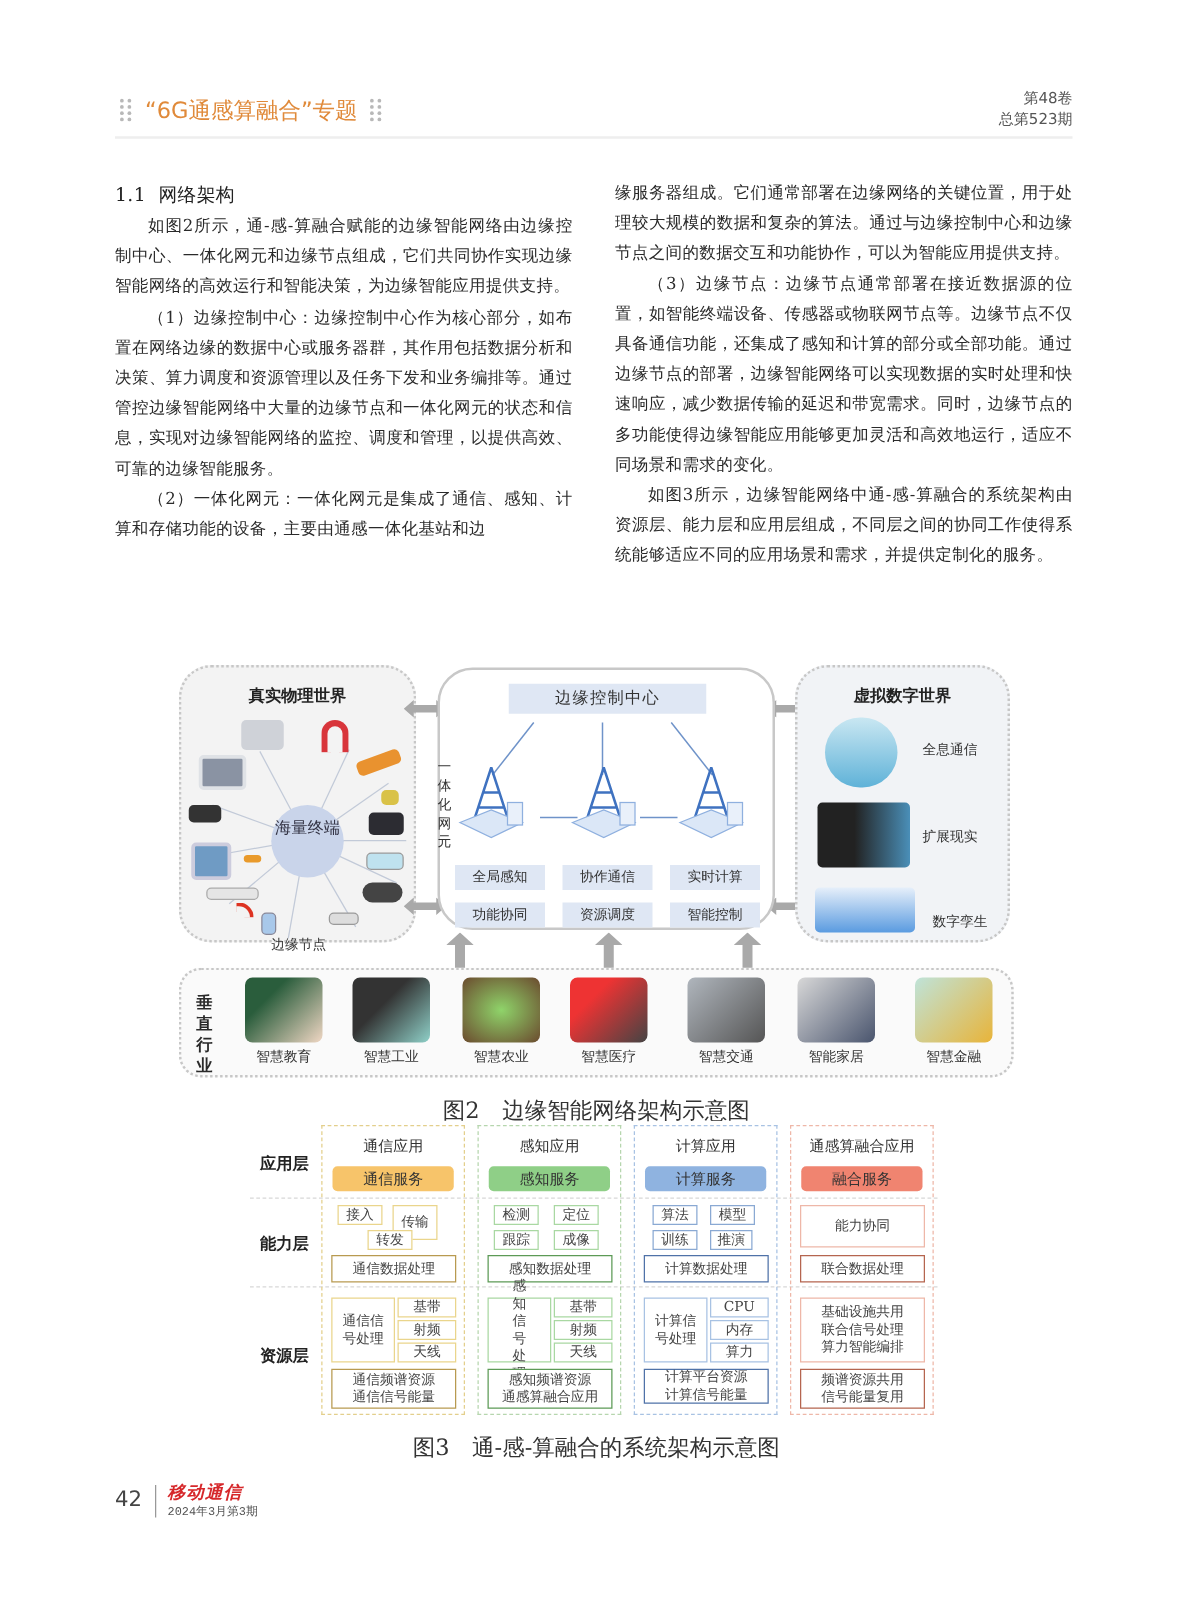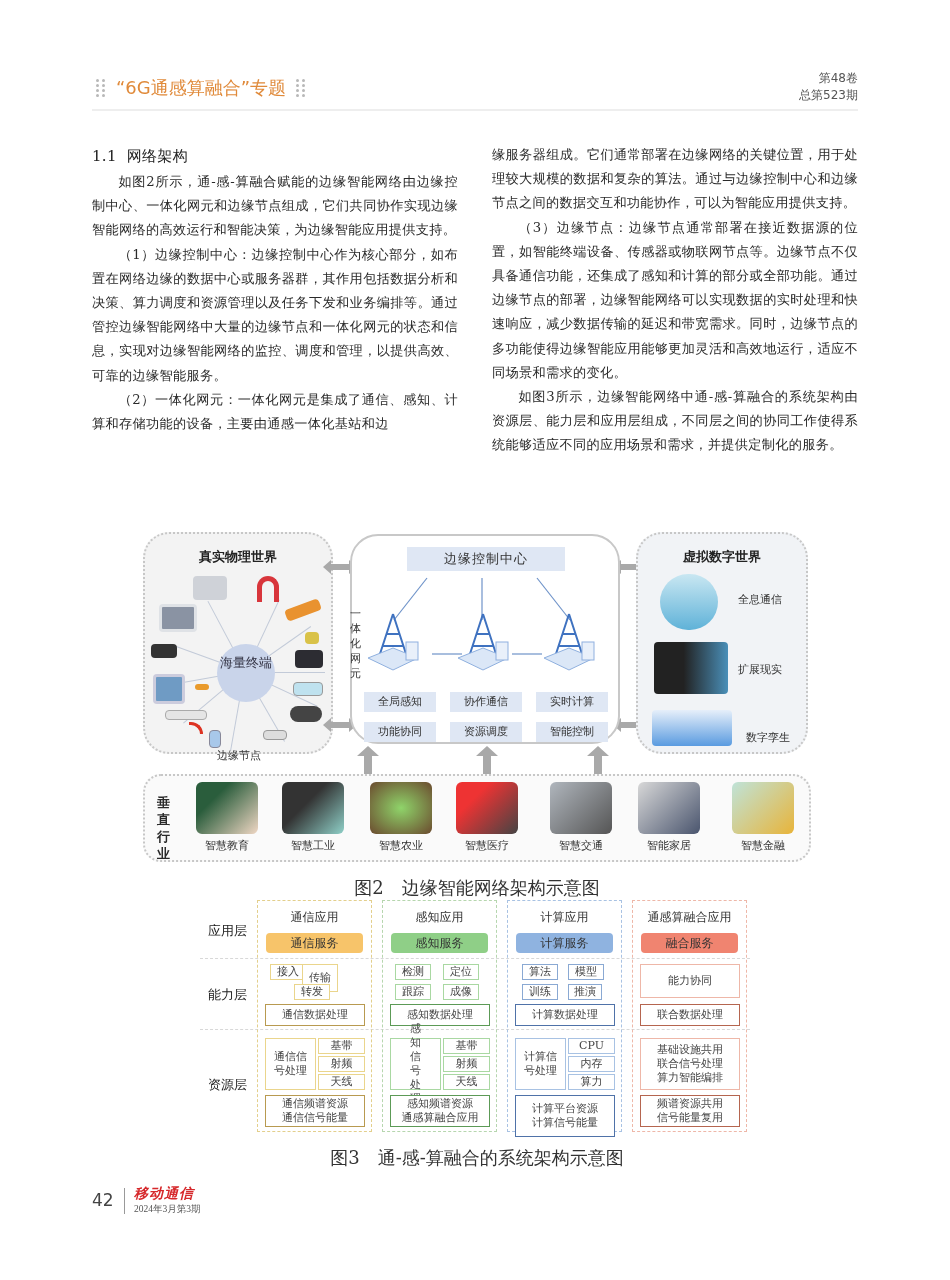--- a/index.html
+++ b/index.html
@@ -38,7 +38,7 @@
 .ind-label{font-size:11px;color:#333;margin-top:4px}
 .cap{position:absolute;font-size:18px;color:#333;text-align:center}
 
-.layer-label{position:absolute;left:208px;font-size:13px;font-weight:normal;font-family:"DejaVu Sans",sans-serif;color:#222}
+.layer-label{position:absolute;left:208px;font-size:13px;font-weight:bold;font-family:"DejaVu Sans",sans-serif;color:#222}
 .hsep{position:absolute;left:200px;width:550px;border-top:1px dashed #d8d8d8}
 .f3col{position:absolute;top:900px;width:115px;height:232px;border:1.5px dashed}
 .app-t{position:absolute;top:8px;width:100%;text-align:center;font-size:12px;color:#333}

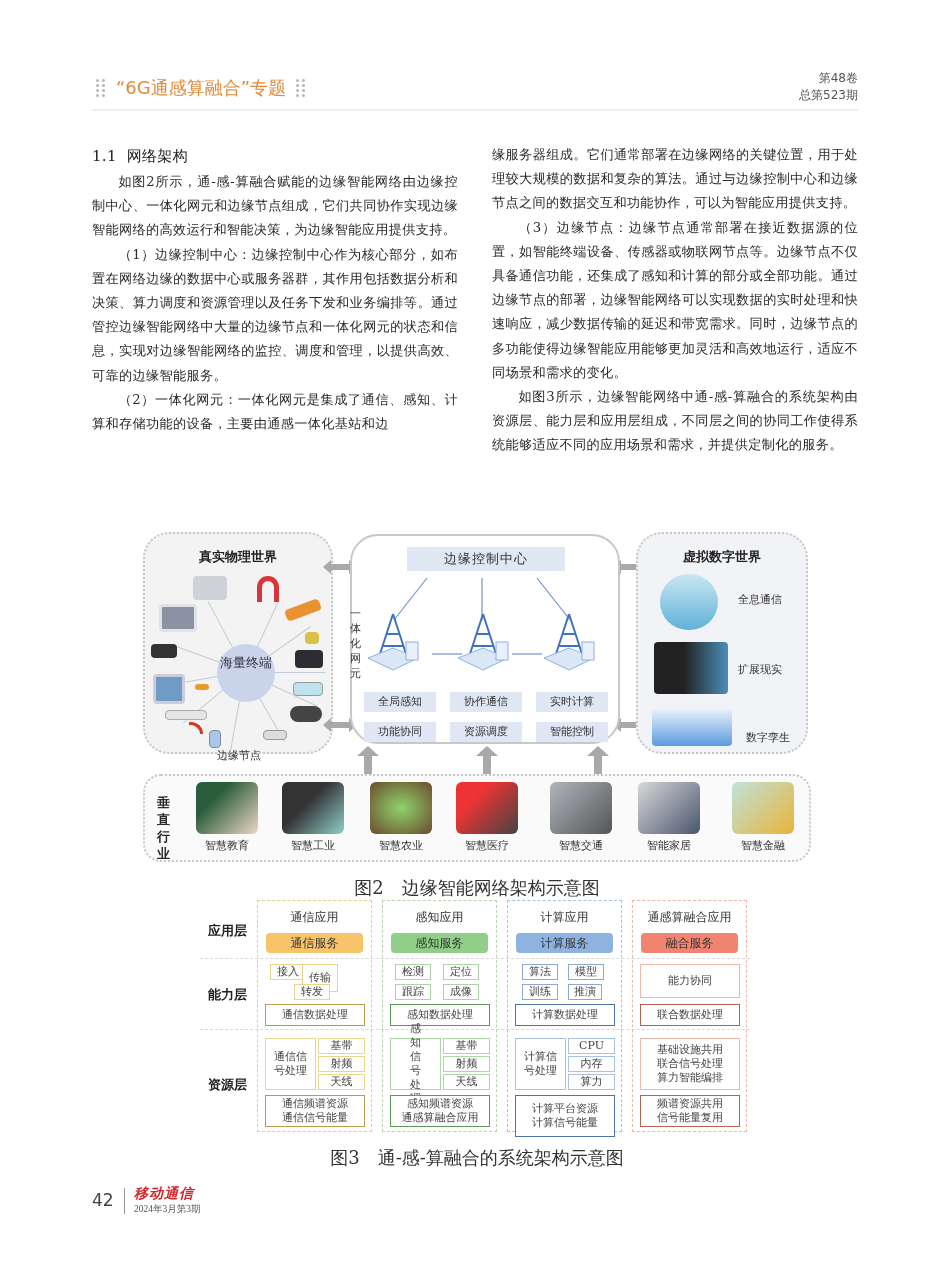--- a/index.html
+++ b/index.html
@@ -236,7 +236,7 @@
     <div class="app-t">通信应用</div>
     <div class="svc" style="background:#f7c46a">通信服务</div>
     <div class="bx" style="left:12px;top:63px;width:36px;height:16px;border-color:#ead58c">接入</div>
-    <div class="bx" style="left:44px;top:63px;width:36px;height:28px;border-color:#ead58c">传输</div>
+    <div class="bx" style="left:56px;top:63px;width:36px;height:28px;border-color:#ead58c">传输</div>
     <div class="bx" style="left:36px;top:83px;width:36px;height:16px;border-color:#ead58c">转发</div>
     <div class="bx" style="left:7px;top:103px;width:100px;height:22px;border-color:#b89a50">通信数据处理</div>
     <div class="bx" style="left:7px;top:137px;width:51px;height:52px;border-color:#ead58c;padding:0 6px">通信信号处理</div>

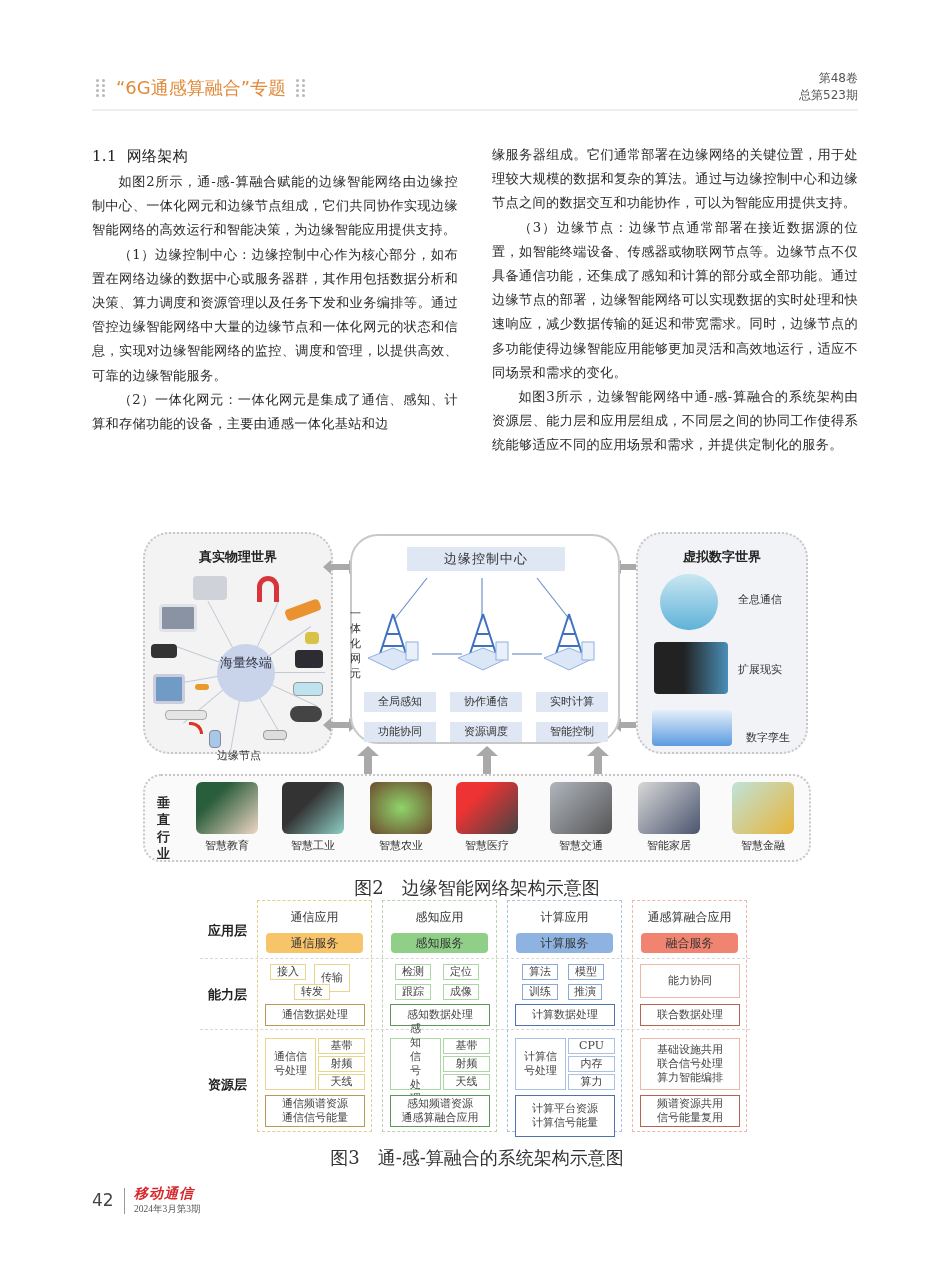--- a/index.html
+++ b/index.html
@@ -275,7 +275,7 @@
     <div class="bx" style="left:60px;top:137px;width:47px;height:16px;border-color:#a8c2e3">CPU</div>
     <div class="bx" style="left:60px;top:155px;width:47px;height:16px;border-color:#a8c2e3">内存</div>
     <div class="bx" style="left:60px;top:173px;width:47px;height:16px;border-color:#a8c2e3">算力</div>
-    <div class="bx" style="left:7px;top:194px;width:100px;height:42px;border-color:#4f72a8;white-space:pre-line">计算平台资源
+    <div class="bx" style="left:7px;top:194px;width:100px;height:28px;border-color:#4f72a8;white-space:pre-line">计算平台资源
 计算信号能量</div>
   </div>
 

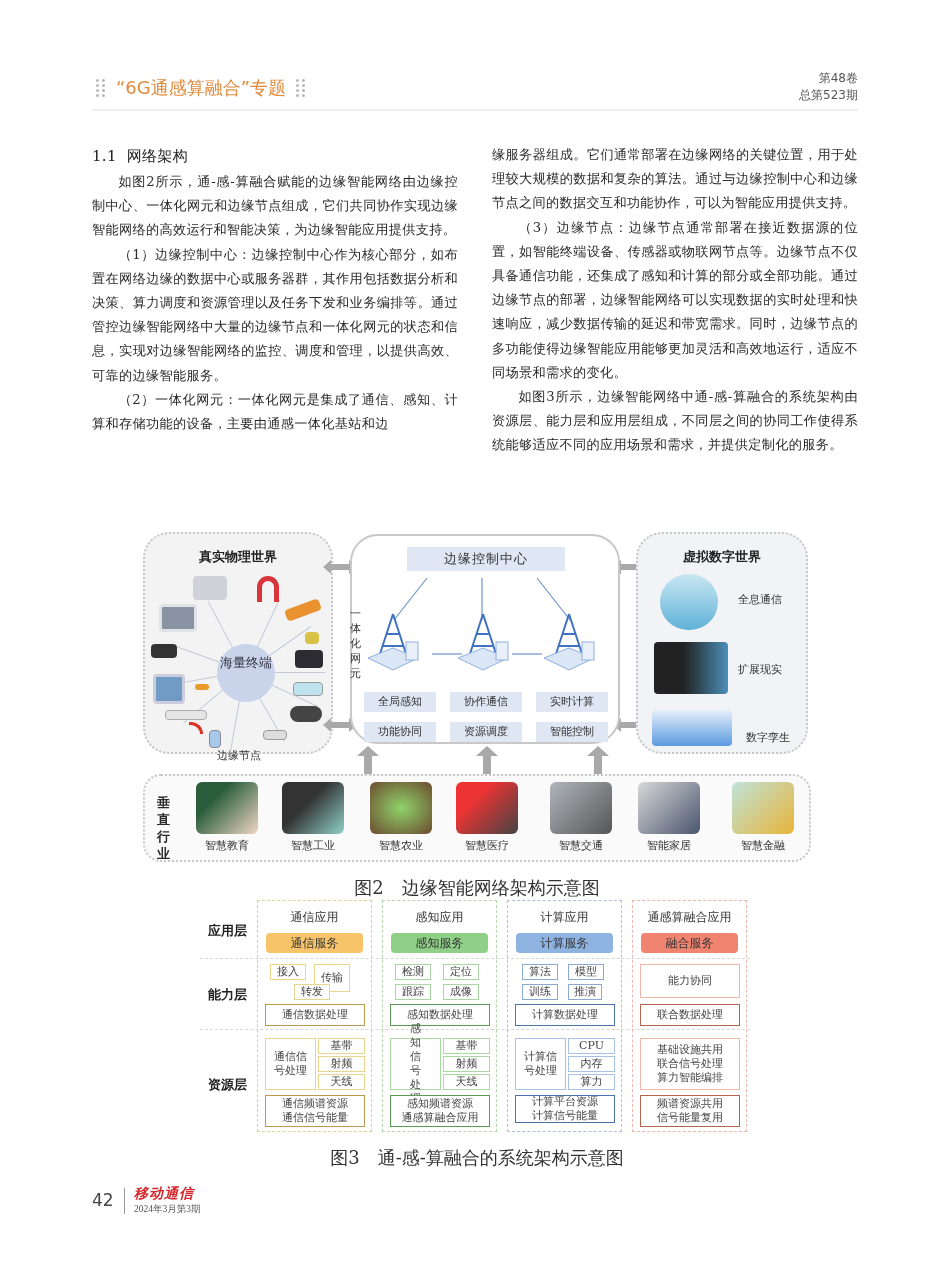--- a/index.html
+++ b/index.html
@@ -296,6 +296,6 @@
 <div class="abs" style="left:92px;top:1190px;font-size:17px;color:#444;font-family:'DejaVu Sans',sans-serif">42</div>
 <div class="abs" style="left:124px;top:1188px;width:1px;height:26px;background:#999"></div>
 <div class="abs" style="left:134px;top:1185px;font-size:14px;color:#d6282b;font-style:italic;font-weight:bold;letter-spacing:1px">移动通信</div>
-<div class="abs" style="left:134px;top:1203px;font-size:9.5px;color:#555;font-family:Liberation Serif, serif">2024年3月第3期</div>
+<div class="abs" style="left:134px;top:1203px;font-size:9.5px;color:#555;font-family:Liberation Mono, monospace">2024年3月第3期</div>
 
 </body></html>

